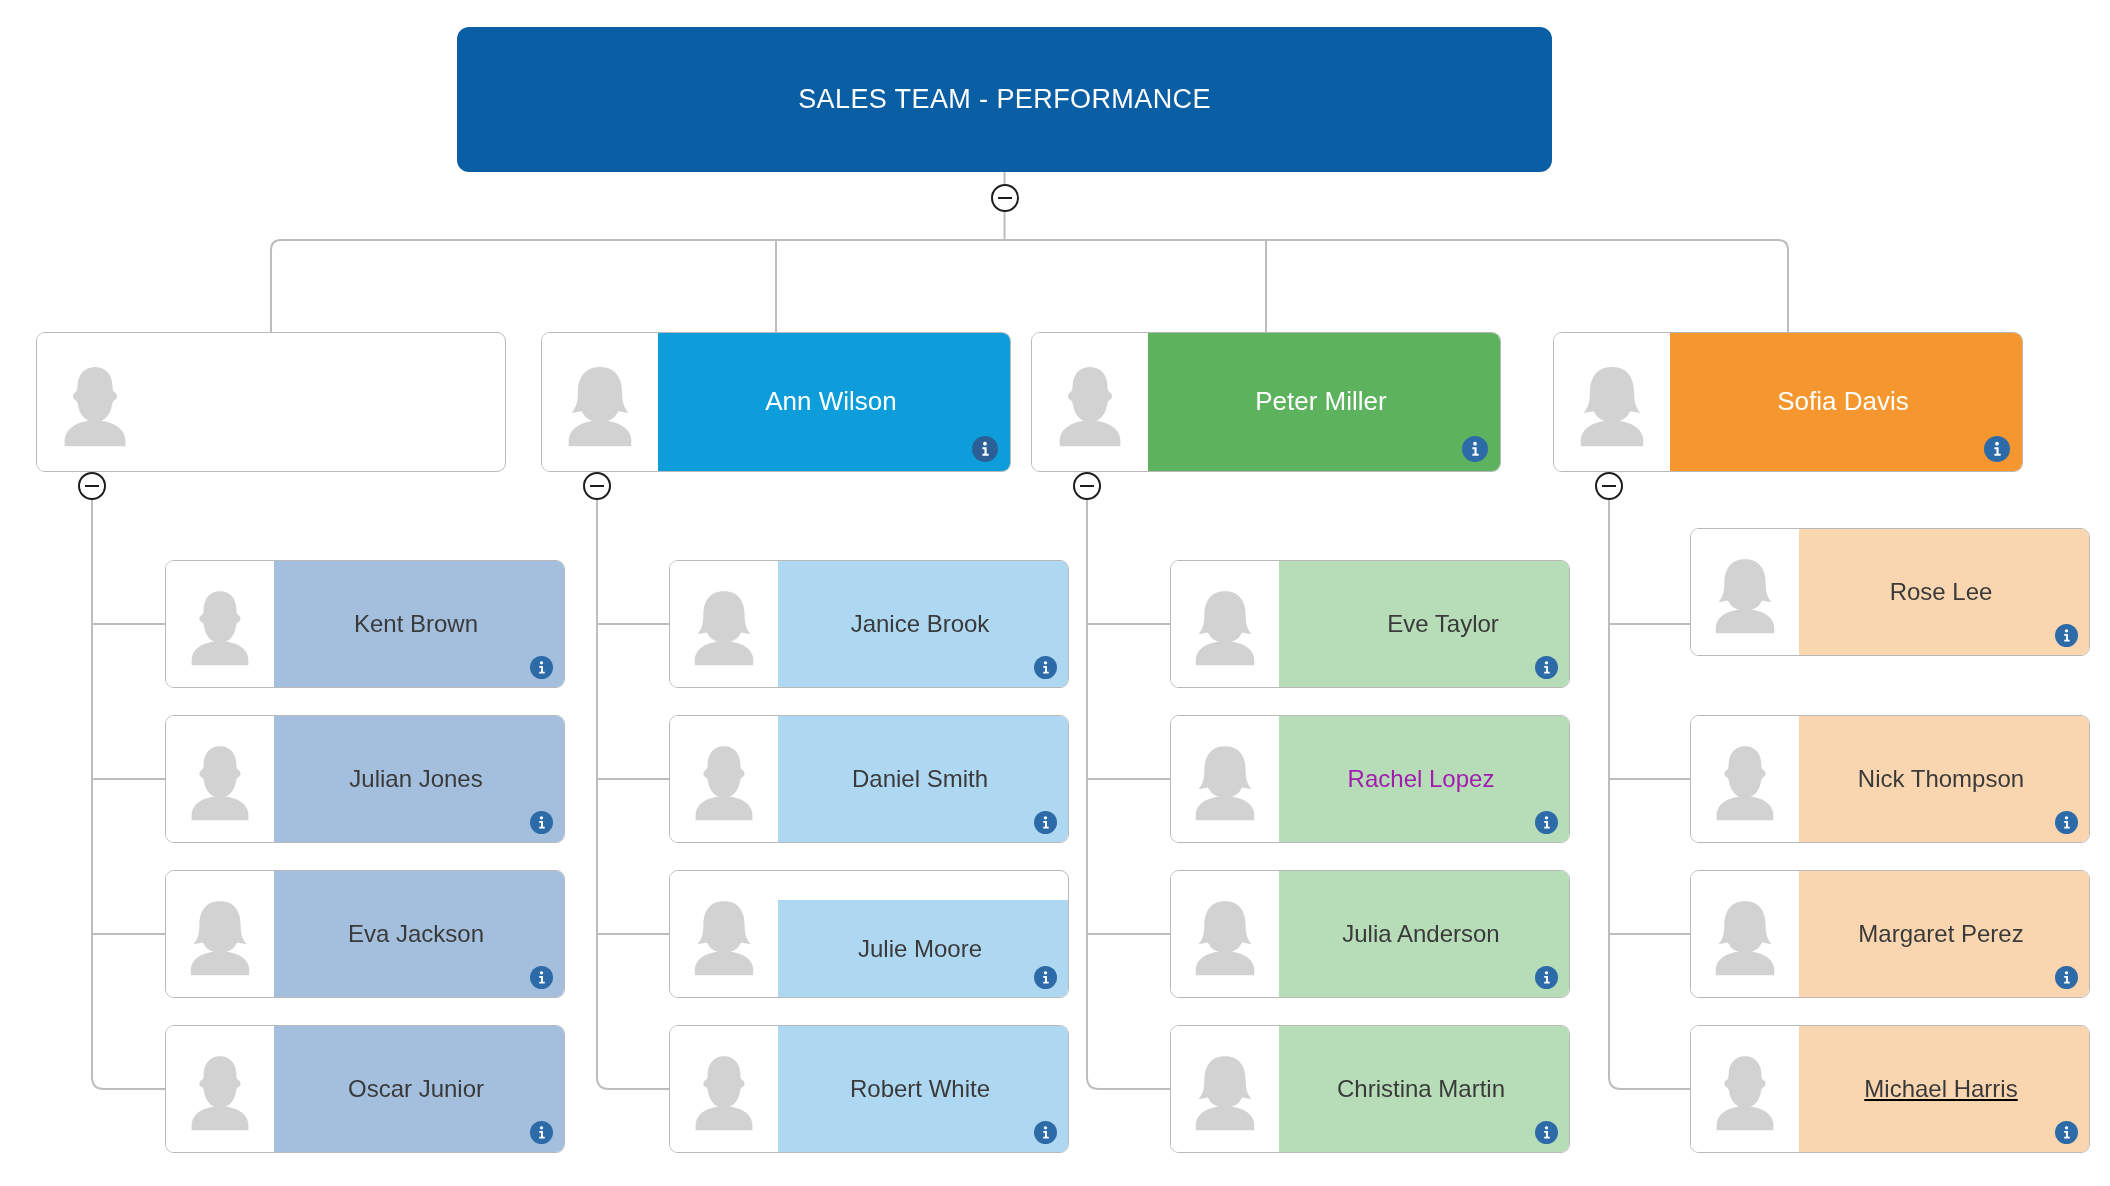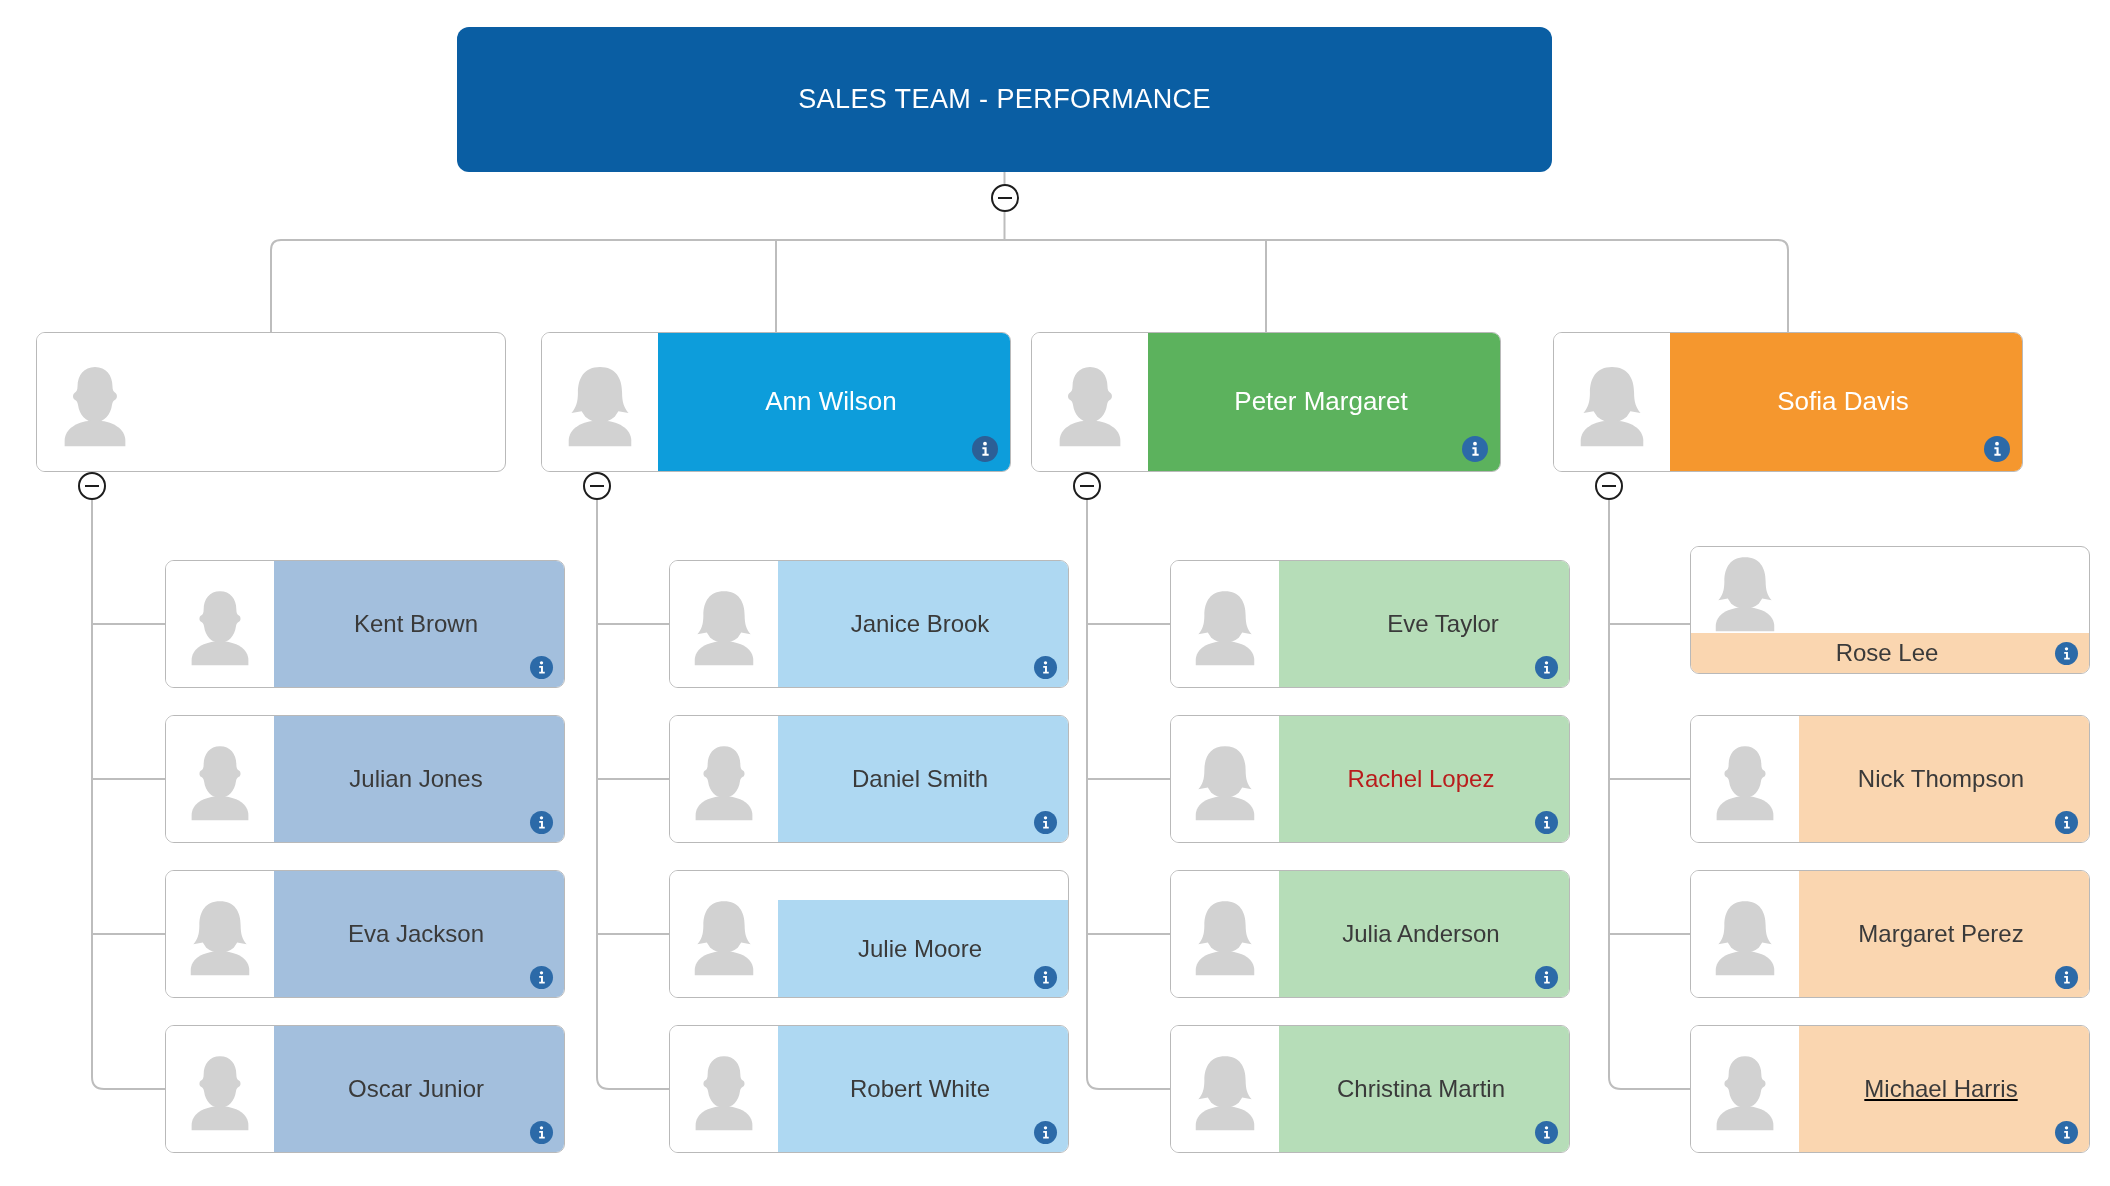--- a/index.html
+++ b/index.html
@@ -413,7 +413,7 @@
           </svg>
         </div>
         <div class="card-body" style="background: rgb(92, 178, 93);">
-          <div class="card-name" style="color: rgb(255, 255, 255);">Peter Margaret</div>
+          <div class="card-name" style="color: rgb(255, 255, 255);">Peter Miller</div>
           <div class="info-badge" style="background: rgb(44, 106, 168);">
             <svg viewBox="0 0 24 24" width="26" height="26">
               <g fill="#ffffff">

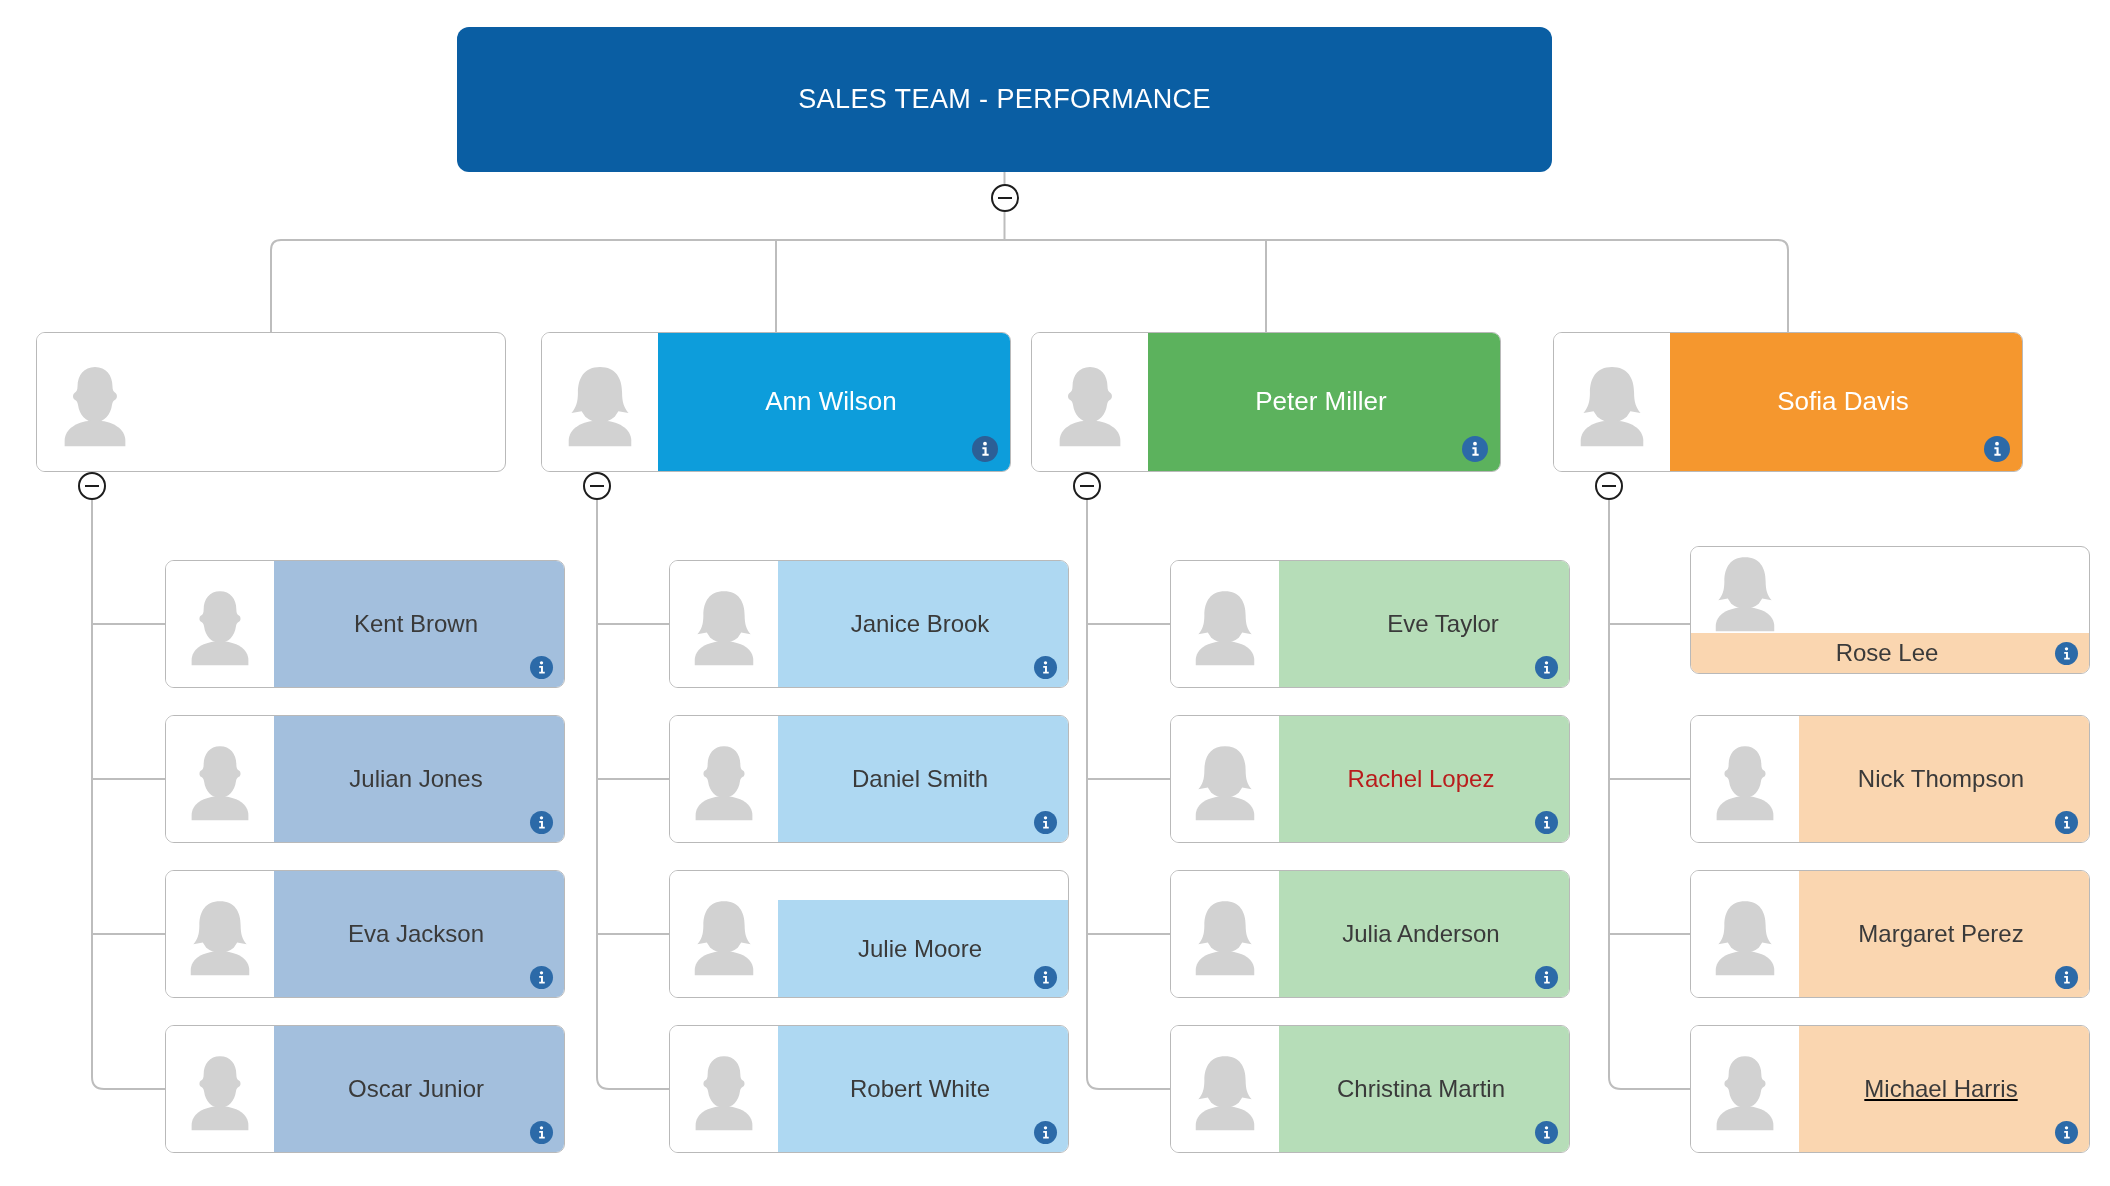--- a/index.html
+++ b/index.html
@@ -531,7 +531,7 @@
         </div>
       </div>
       <div class="toggle" style="left: 1609px; top: 486px;"></div>
-      <div class="card level3" style="left: 1690px; top: 546px; flex-direction: column;">
+      <div class="card level3" style="left: 1690px; top: 528px;">
         <div class="card-avatar">
           <svg class="avatar-svg" viewBox="0 0 100 100" width="86" height="86">
             <g fill="#d2d2d2">

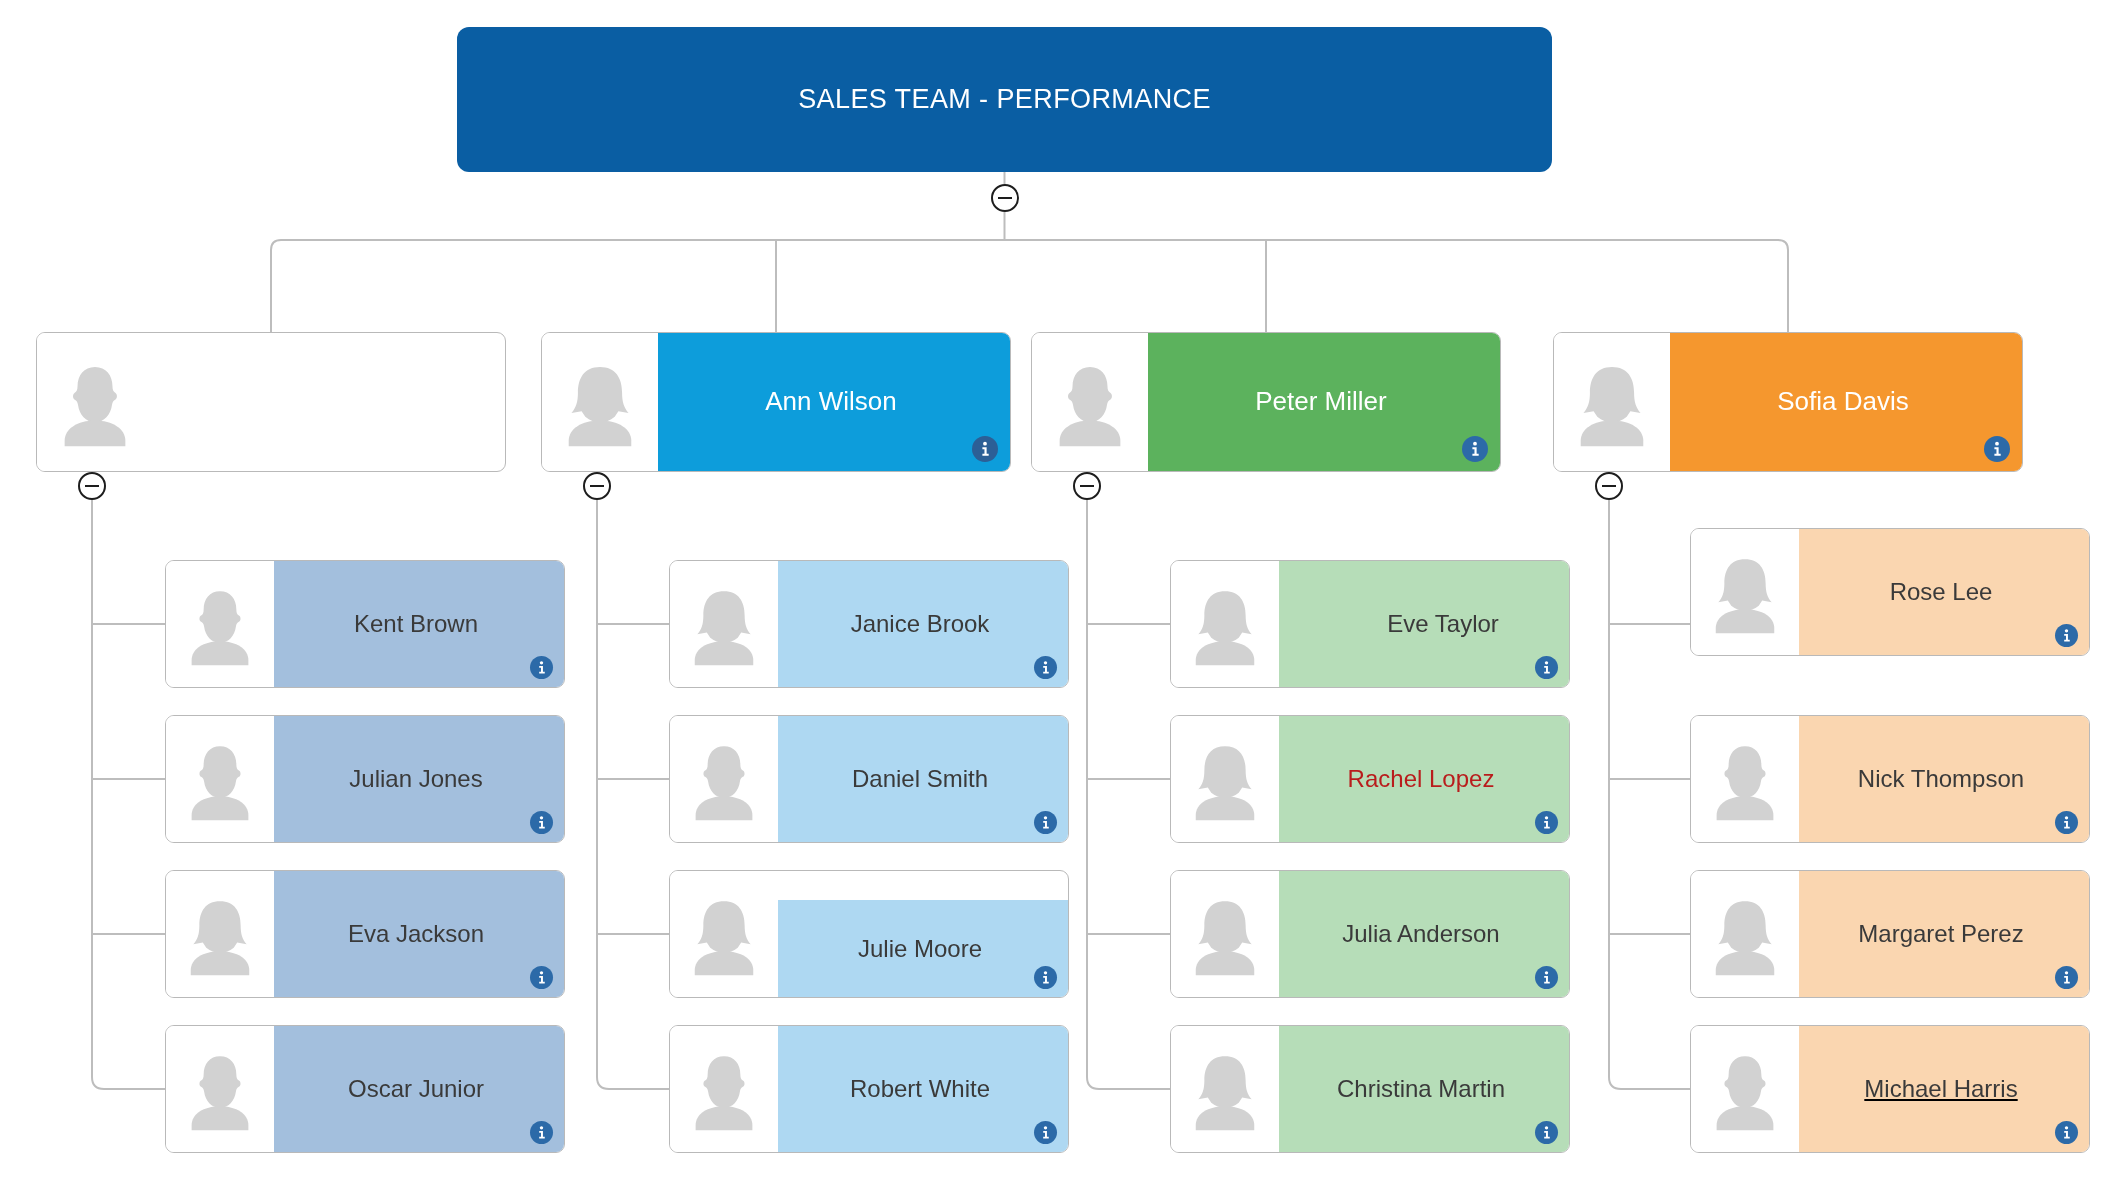--- a/index.html
+++ b/index.html
@@ -456,7 +456,7 @@
           </svg>
         </div>
         <div class="card-body" style="background: rgb(182, 221, 184);">
-          <div class="card-name" style="color: #b91c1c;">Rachel Lopez</div>
+          <div class="card-name" style="color: #a21caf;">Rachel Lopez</div>
           <div class="info-badge" style="background: rgb(44, 106, 168);">
             <svg viewBox="0 0 24 24" width="23" height="23">
               <g fill="#ffffff">

